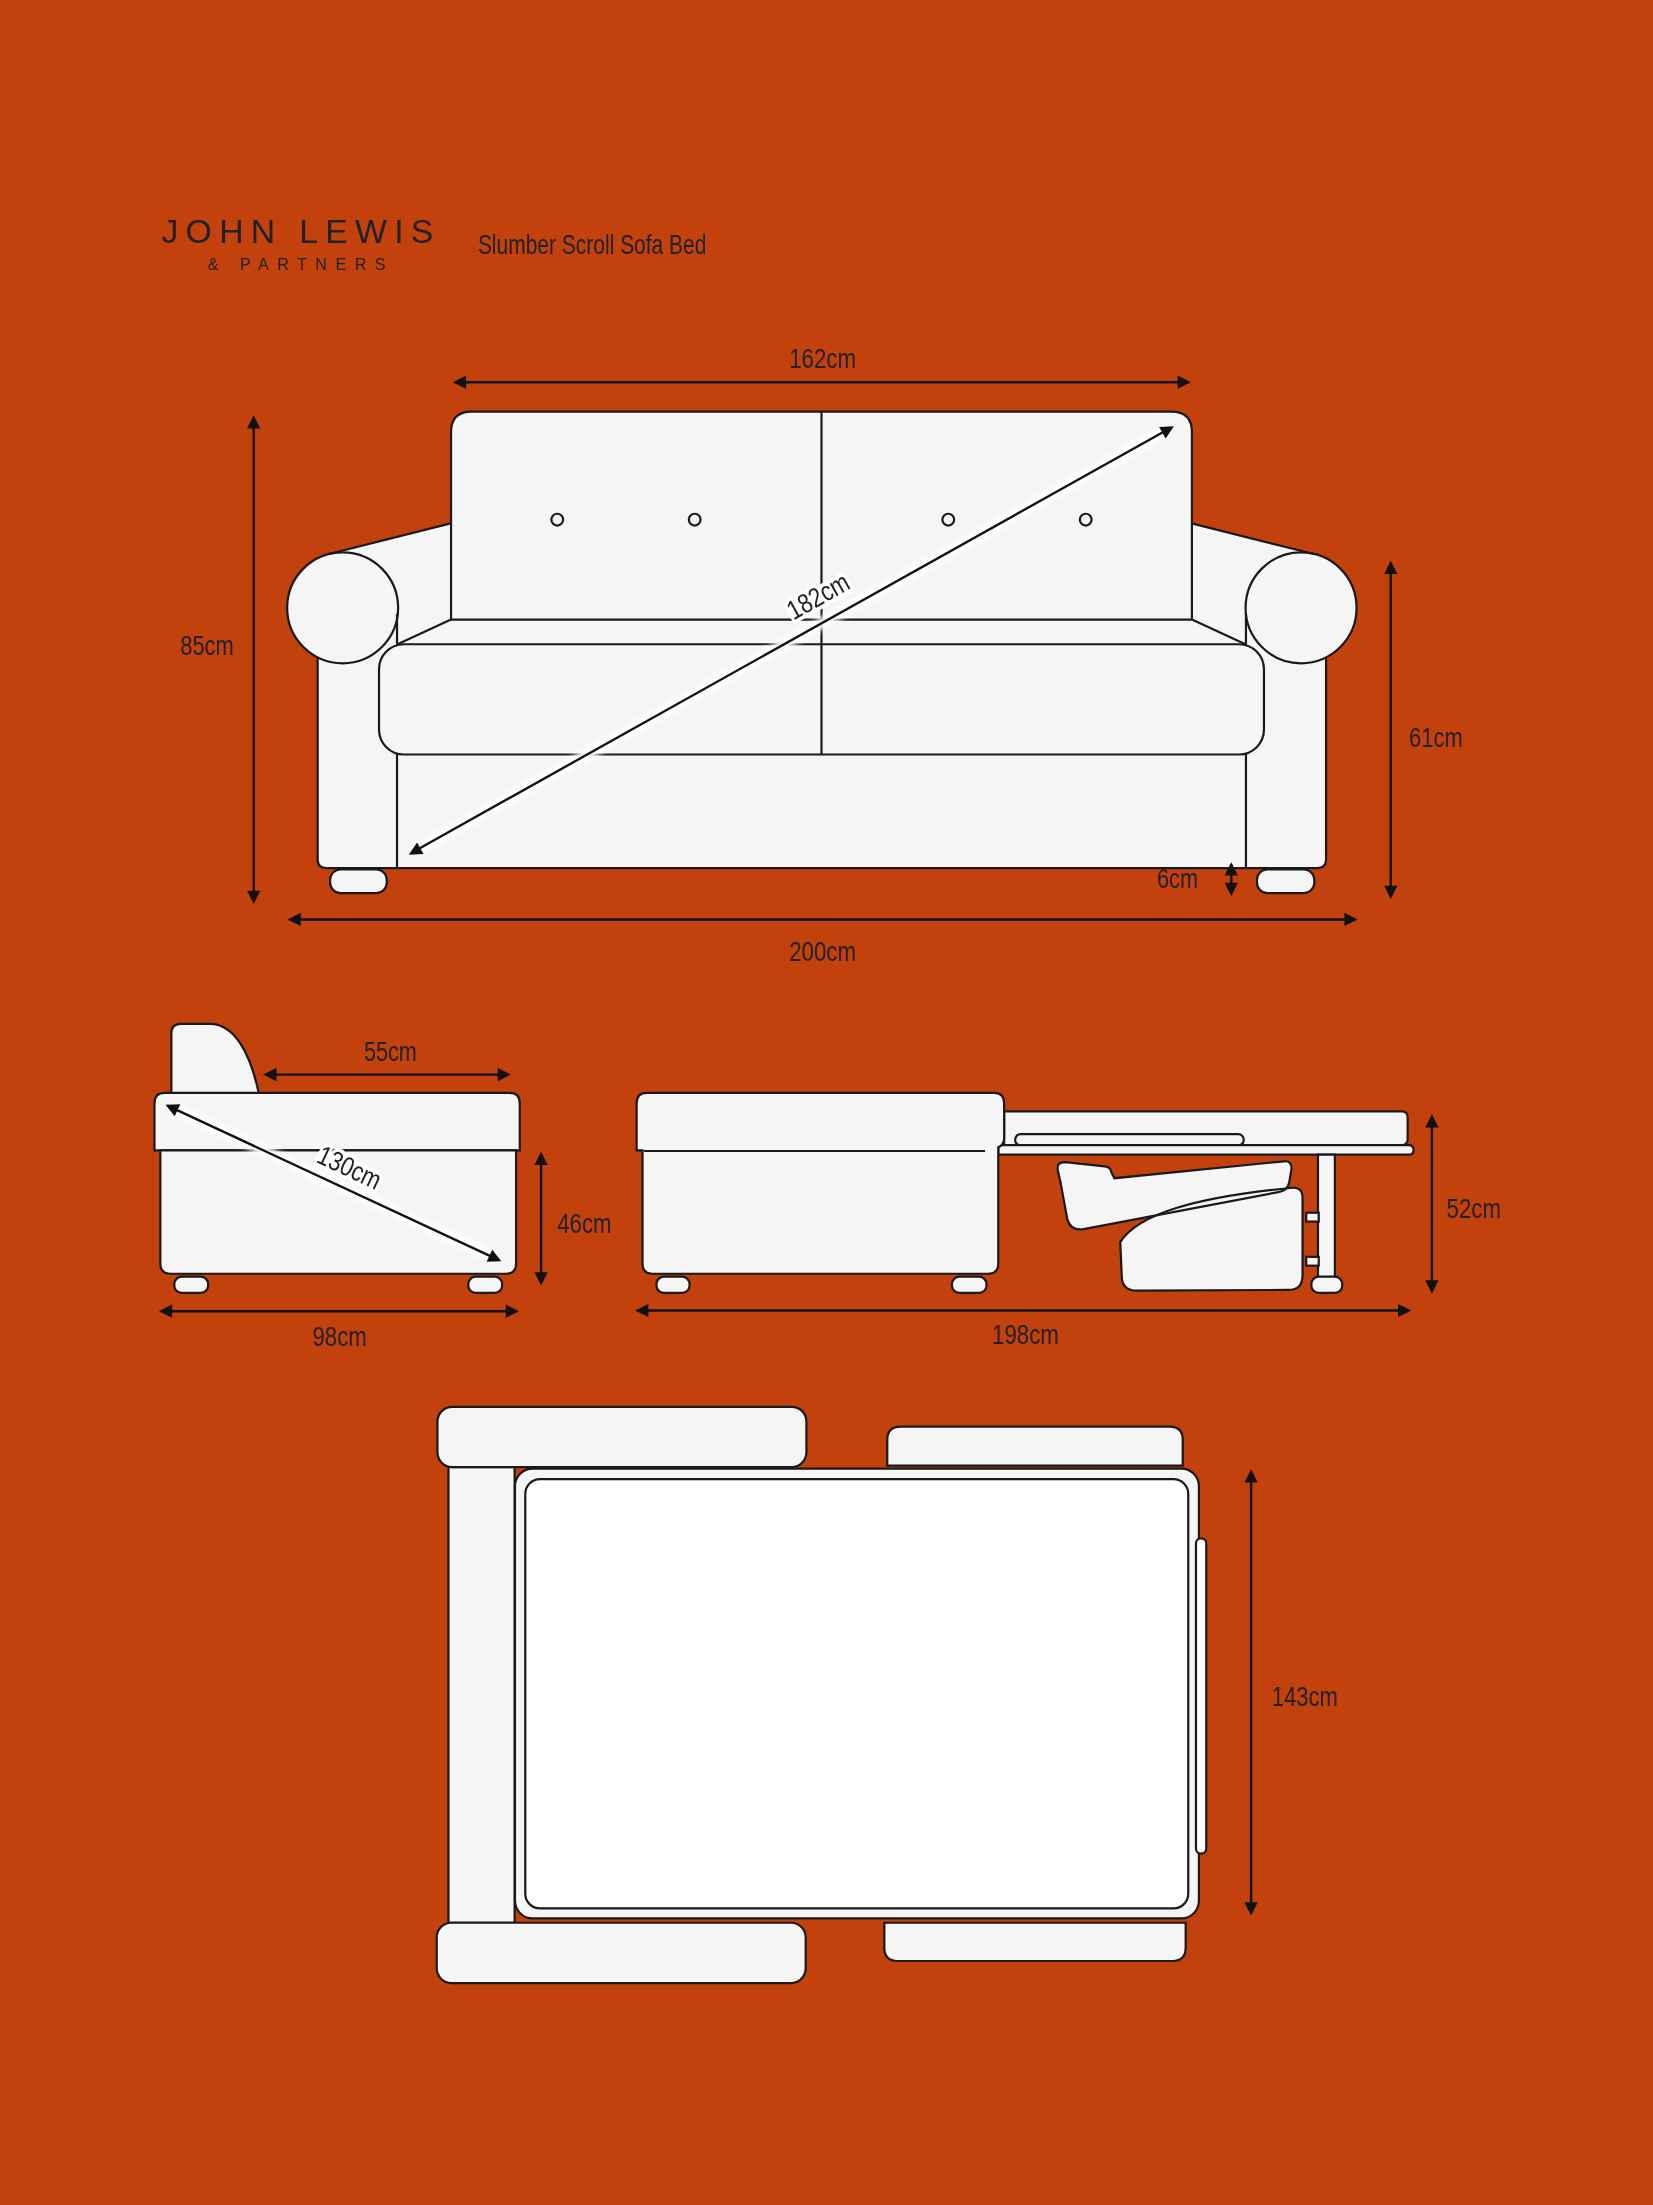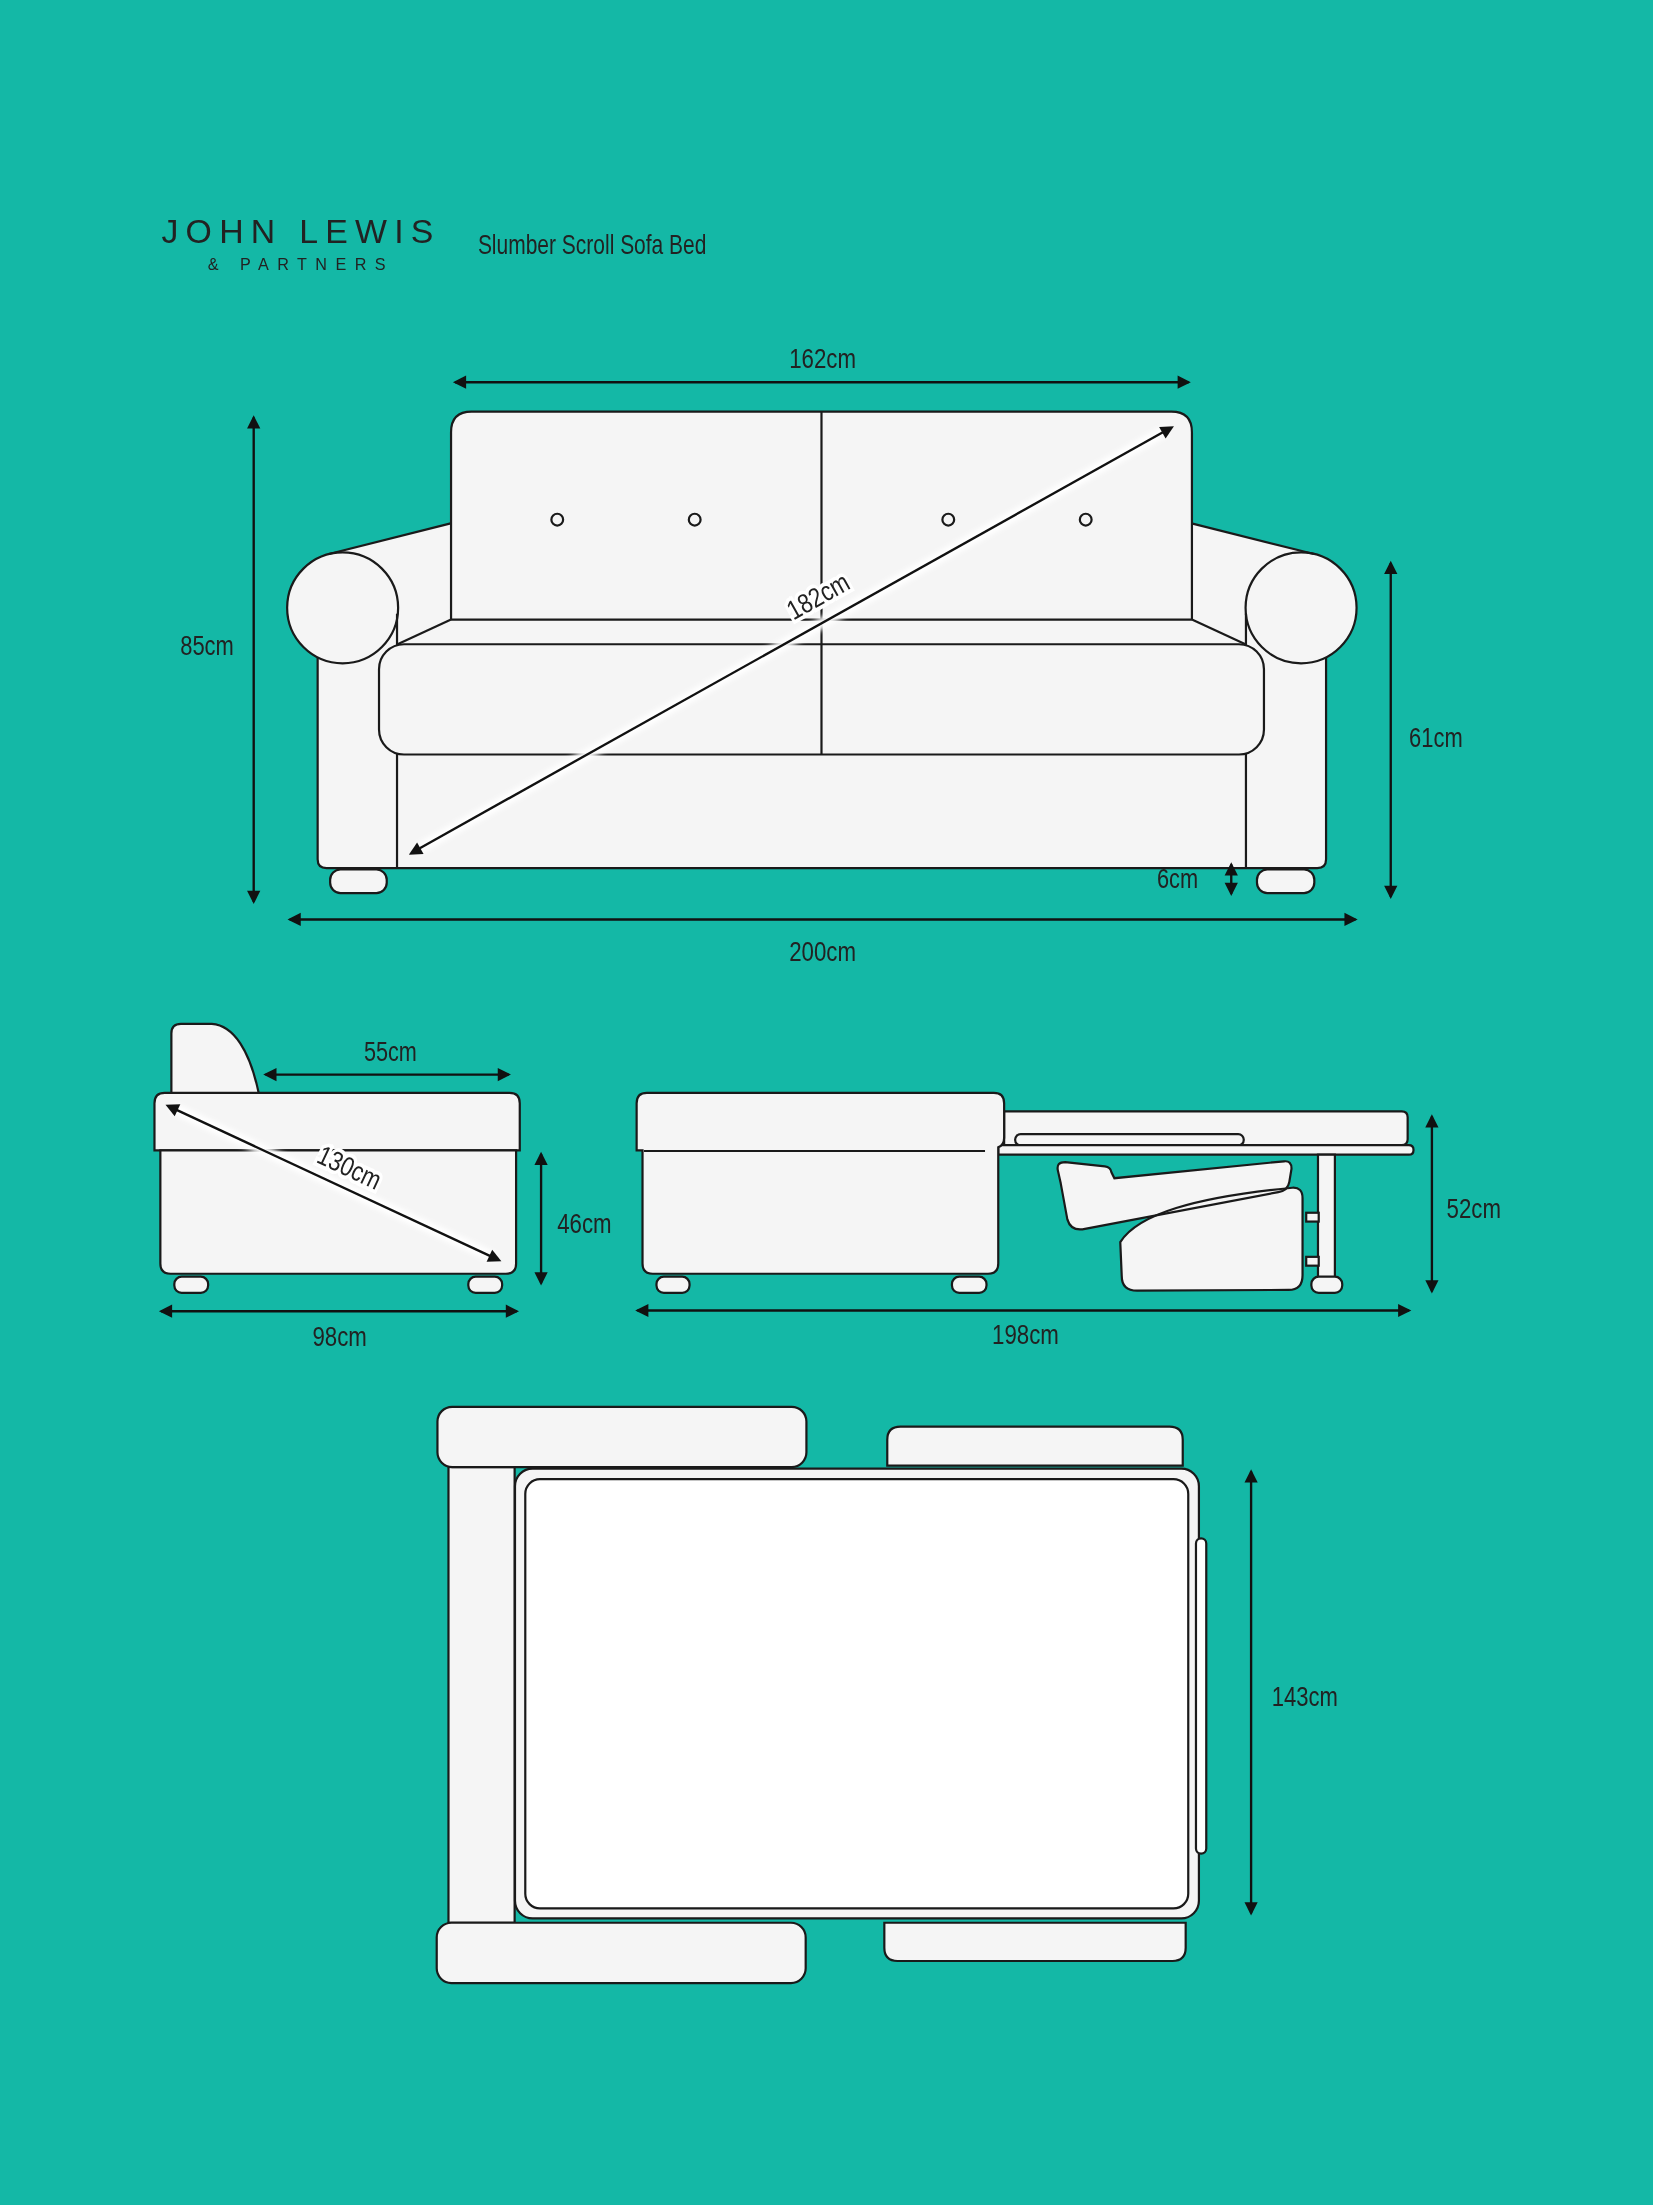--- a/index.html
+++ b/index.html
@@ -3,7 +3,7 @@
 <meta charset="utf-8">
 <style>
   html,body{margin:0;padding:0;background:#fff;}
-  .page{position:relative;width:1654px;height:2205px;background:#14b8a6;overflow:hidden;
+  .page{position:relative;width:1654px;height:2205px;background:#c2410c;overflow:hidden;
         font-family:"Liberation Sans", sans-serif;}
   svg{position:absolute;left:0;top:0;}
   text{fill:#222;}

